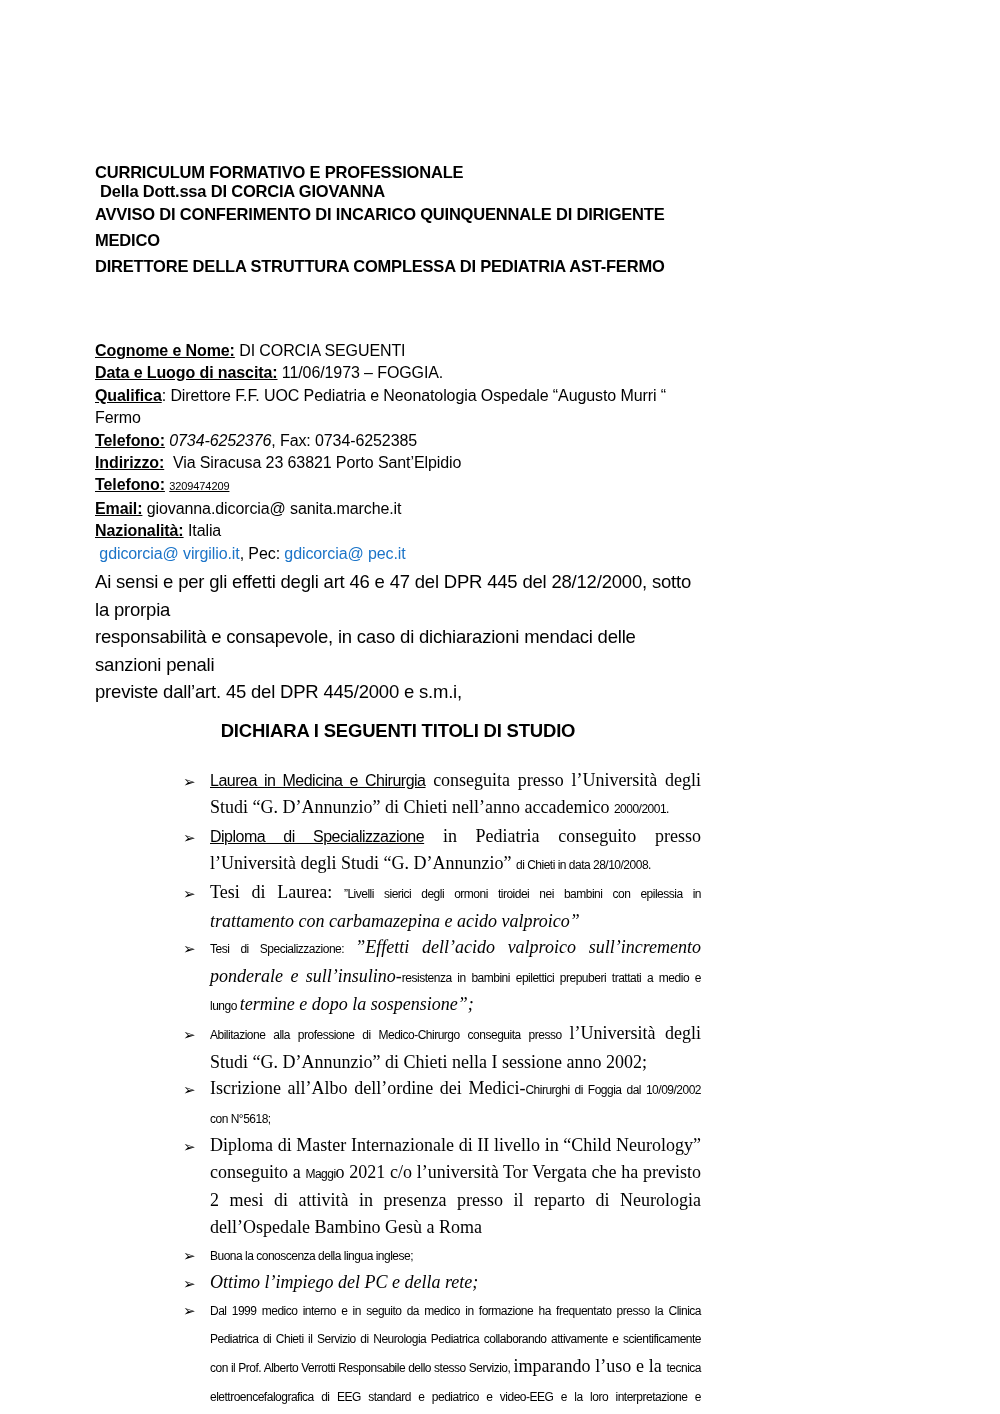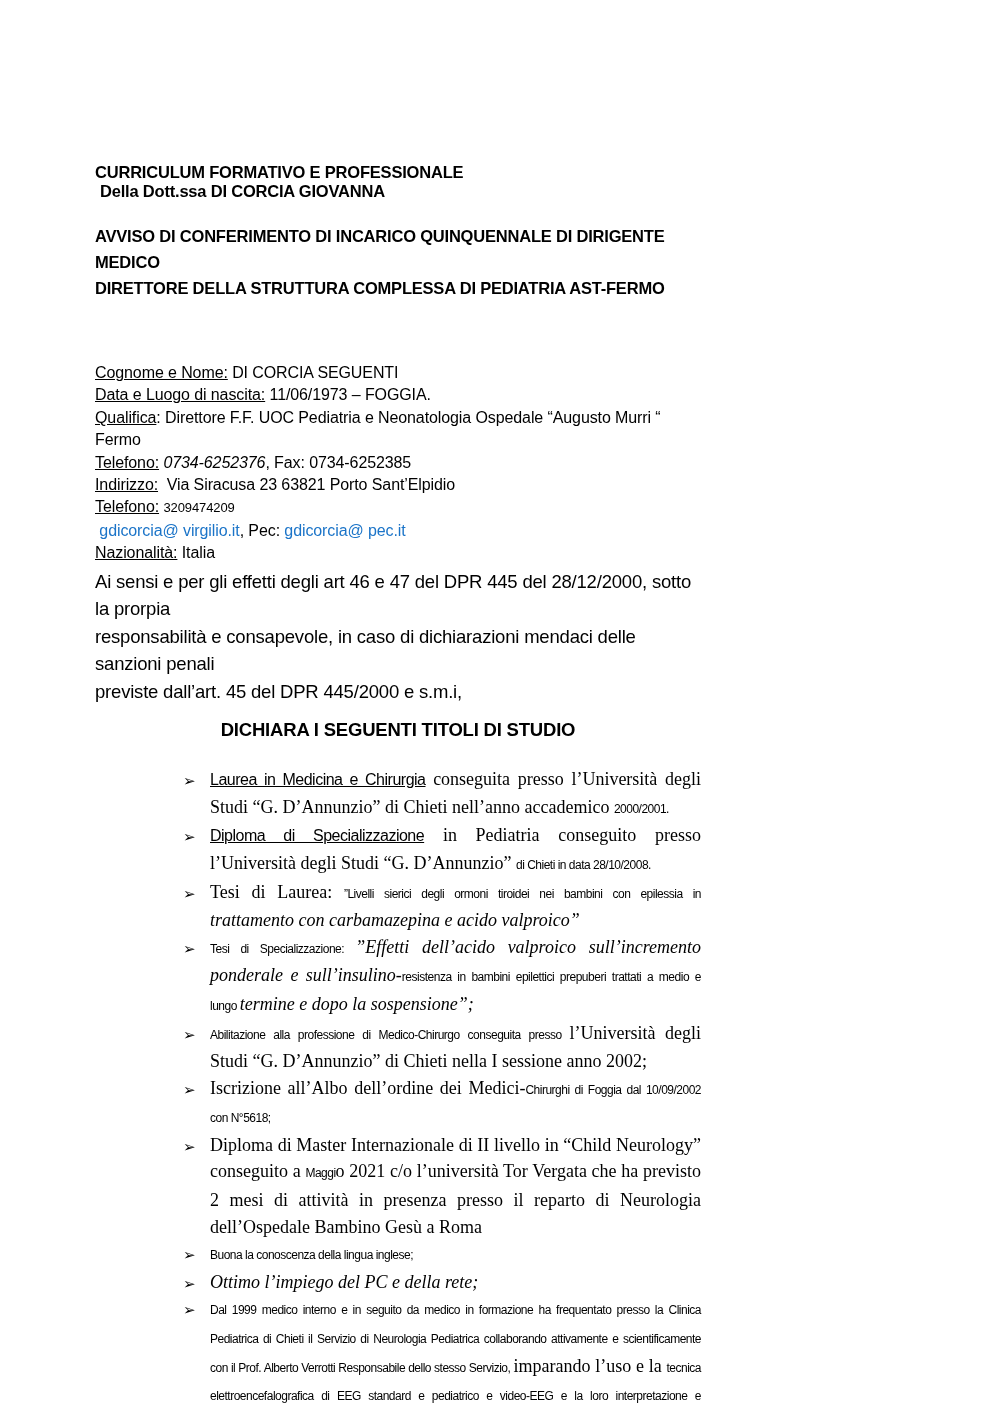--- a/index.html
+++ b/index.html
@@ -9,7 +9,7 @@
 
   .h1 { font-weight:bold; font-size:16.5px; letter-spacing:-0.2px; }
   .h2 { font-weight:bold; font-size:16.5px; letter-spacing:-0.2px; padding-left:5px; }
-  .h3 { font-weight:bold; font-size:16.5px; letter-spacing:-0.2px; margin-top:22px; line-height:26px; }
+  .h3 { font-weight:bold; font-size:16.5px; letter-spacing:-0.2px; line-height:26px; }
 
   .info { margin-top:61px; font-size:16px; line-height:22.4px; letter-spacing:-0.1px; }
   .info-line { white-space:pre-wrap; }

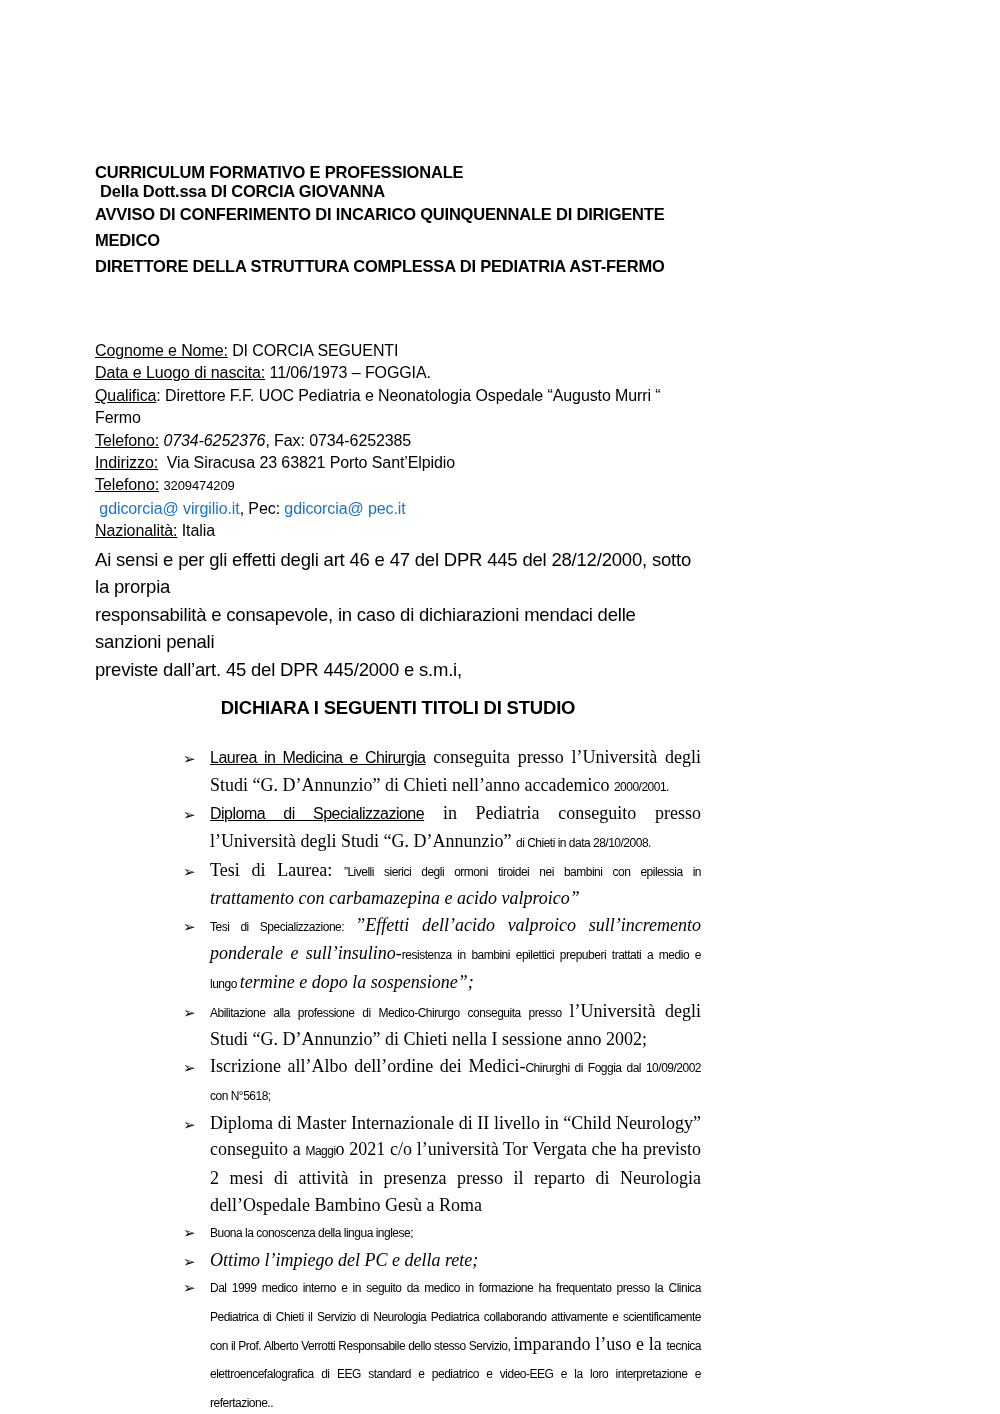--- a/index.html
+++ b/index.html
@@ -13,7 +13,7 @@
 
   .info { margin-top:61px; font-size:16px; line-height:22.4px; letter-spacing:-0.1px; }
   .info-line { white-space:pre-wrap; }
-  .r-label  { font-weight:normal; text-decoration:underline;text-align:right; }
+  .r-label  { font-weight:bold; text-decoration:underline;text-align:right; }
   .r-plain  { }
   .r-italic { font-style:italic; }
   .r-link   { color:#1b74c8; }

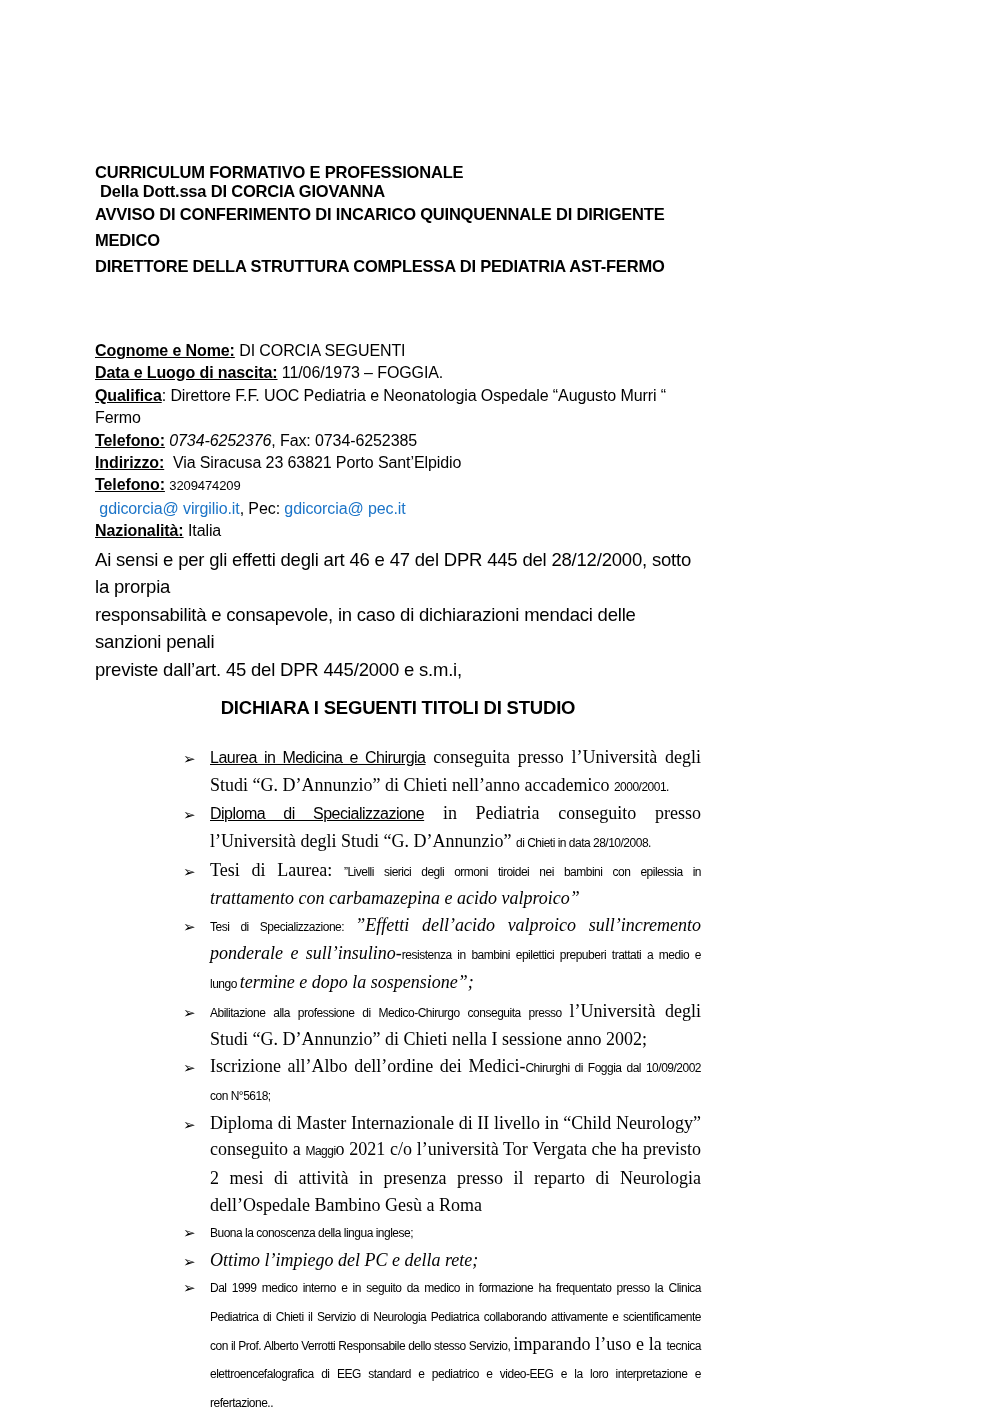--- a/index.html
+++ b/index.html
@@ -17,7 +17,7 @@
   .r-plain  { }
   .r-italic { font-style:italic; }
   .r-link   { color:#1b74c8; }
-  .r-smallu { font-size:13px; }
+  .r-smallu { font-size:11px; text-decoration:underline; }
 
   .decl { margin-top:3px; font-size:18.5px; line-height:27.5px; letter-spacing:-0.2px; }
 

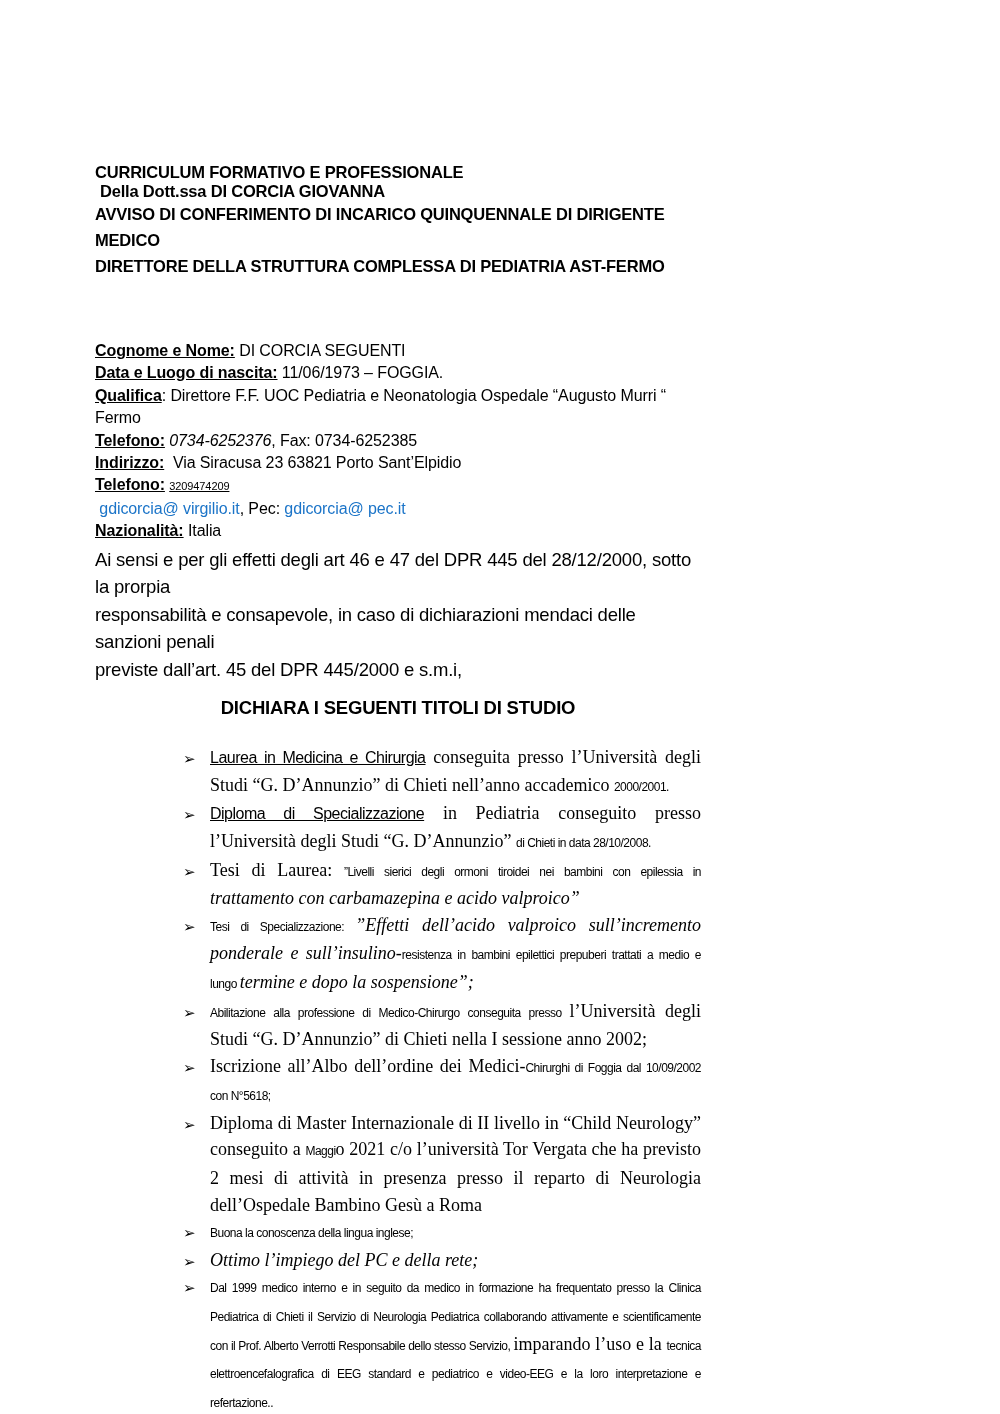--- a/index.html
+++ b/index.html
@@ -51,6 +51,7 @@
       <div class="info-line"><span class="r-label">Telefono:</span><span class="r-italic"> 0734-6252376</span><span class="r-plain">, Fax: 0734-6252385</span></div>
       <div class="info-line"><span class="r-label">Indirizzo:</span><span class="r-plain">  Via Siracusa 23 63821 Porto Sant’Elpidio</span></div>
       <div class="info-line"><span class="r-label">Telefono:</span><span class="r-plain"> </span><span class="r-smallu">3209474209</span></div>
+      <div class="info-line"><span class="r-label">Email:</span><span class="r-plain"> giovanna.dicorcia@ sanita.marche.it</span></div>
       <div class="info-line"><span class="r-plain"> </span><span class="r-link">gdicorcia@ virgilio.it</span><span class="r-plain">, Pec: </span><span class="r-link">gdicorcia@ pec.it</span></div>
       <div class="info-line"><span class="r-label">Nazionalità:</span><span class="r-plain"> Italia</span></div>
     </div>

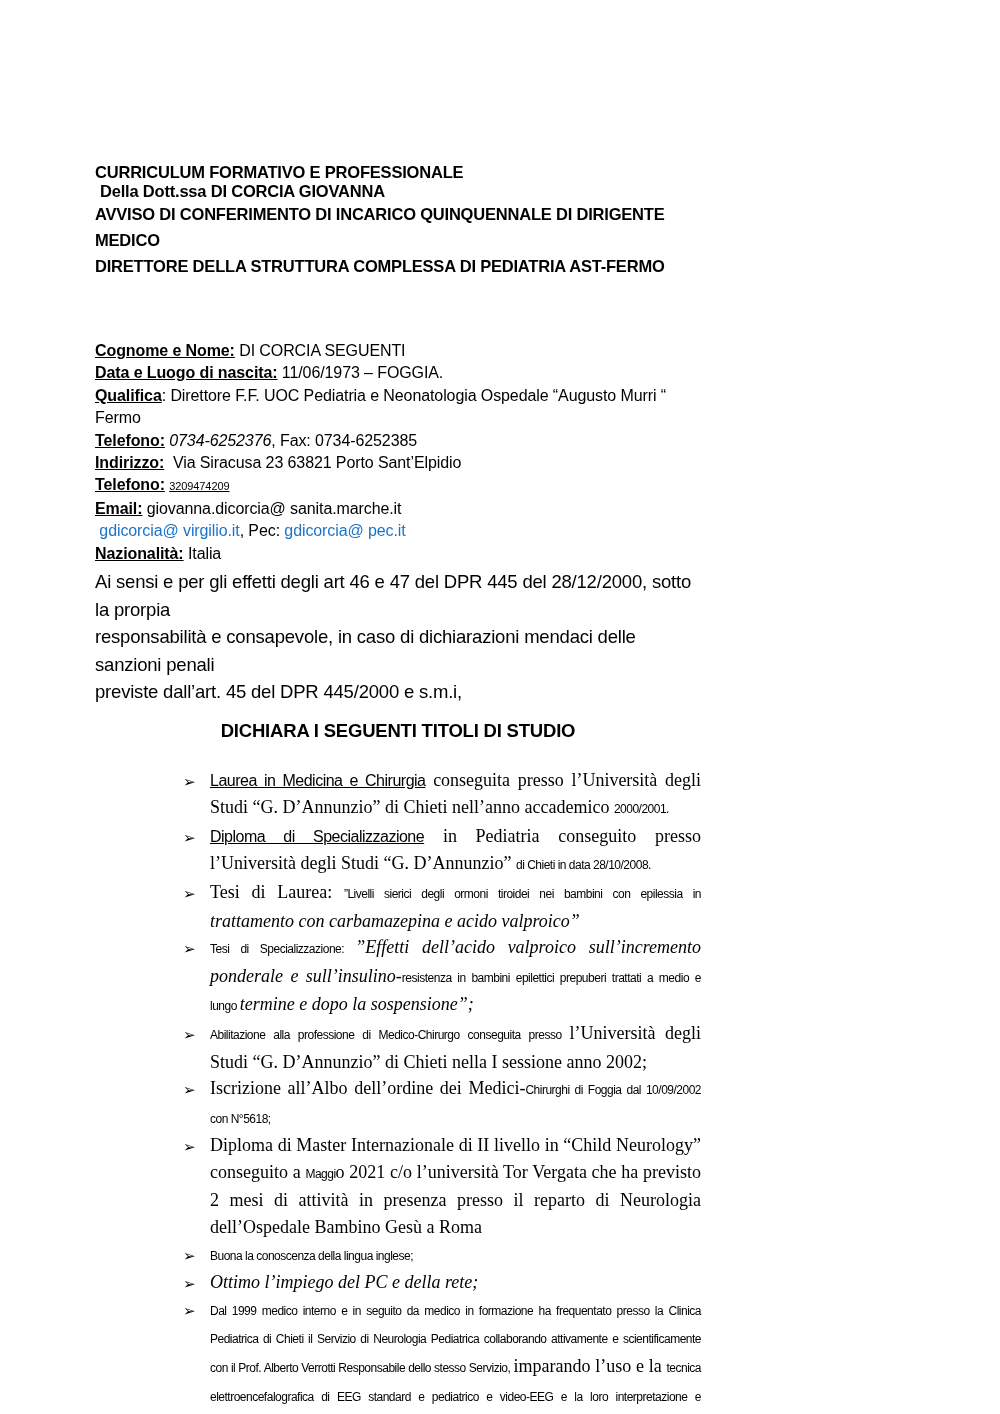--- a/index.html
+++ b/index.html
@@ -52,8 +52,8 @@
       <div class="info-line"><span class="r-label">Indirizzo:</span><span class="r-plain">  Via Siracusa 23 63821 Porto Sant’Elpidio</span></div>
       <div class="info-line"><span class="r-label">Telefono:</span><span class="r-plain"> </span><span class="r-smallu">3209474209</span></div>
       <div class="info-line"><span class="r-label">Email:</span><span class="r-plain"> giovanna.dicorcia@ sanita.marche.it</span></div>
+      <div class="info-line"><span class="r-label">Nazionalità:</span><span class="r-plain"> Italia</span></div>
       <div class="info-line"><span class="r-plain"> </span><span class="r-link">gdicorcia@ virgilio.it</span><span class="r-plain">, Pec: </span><span class="r-link">gdicorcia@ pec.it</span></div>
-      <div class="info-line"><span class="r-label">Nazionalità:</span><span class="r-plain"> Italia</span></div>
     </div>
 
   <div class="decl" id="decl">

